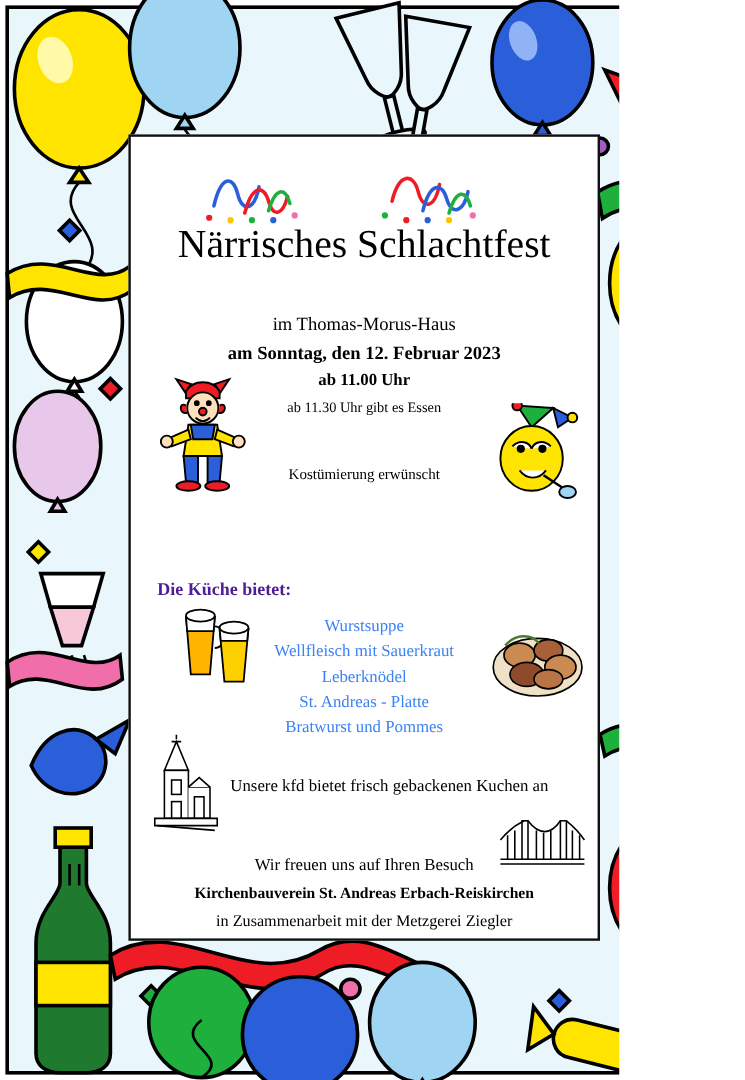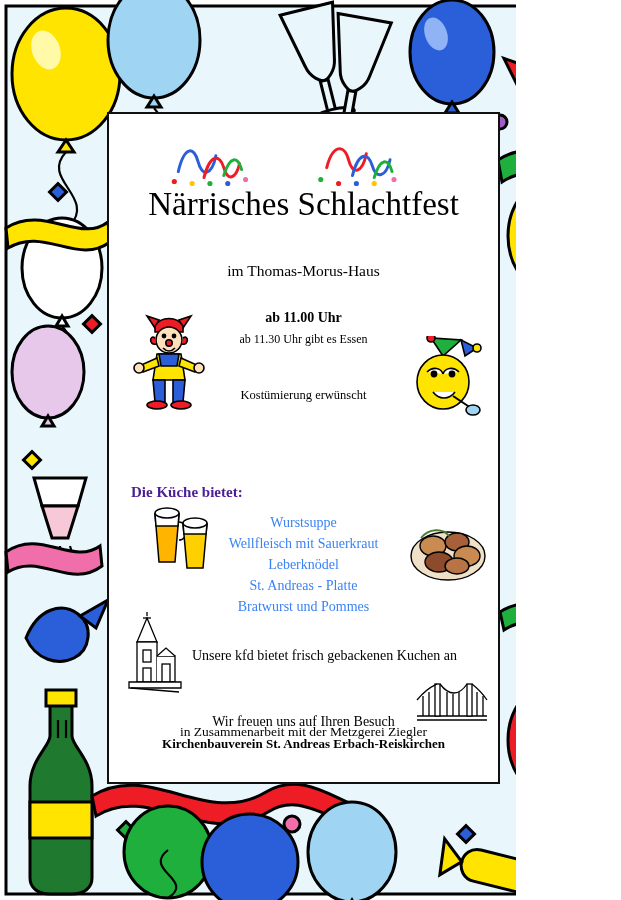--- a/index.html
+++ b/index.html
@@ -348,6 +348,7 @@
       <div class="title">Närrisches Schlachtfest</div>
 
       <div class="line venue">im Thomas-Morus-Haus</div>
+      <div class="line date">am Sonntag, den 12. Februar 2023</div>
       <div class="line time1">ab 11.00 Uhr</div>
       <div class="line time2">ab 11.30 Uhr gibt es Essen</div>
       <div class="line costume">Kostümierung erwünscht</div>

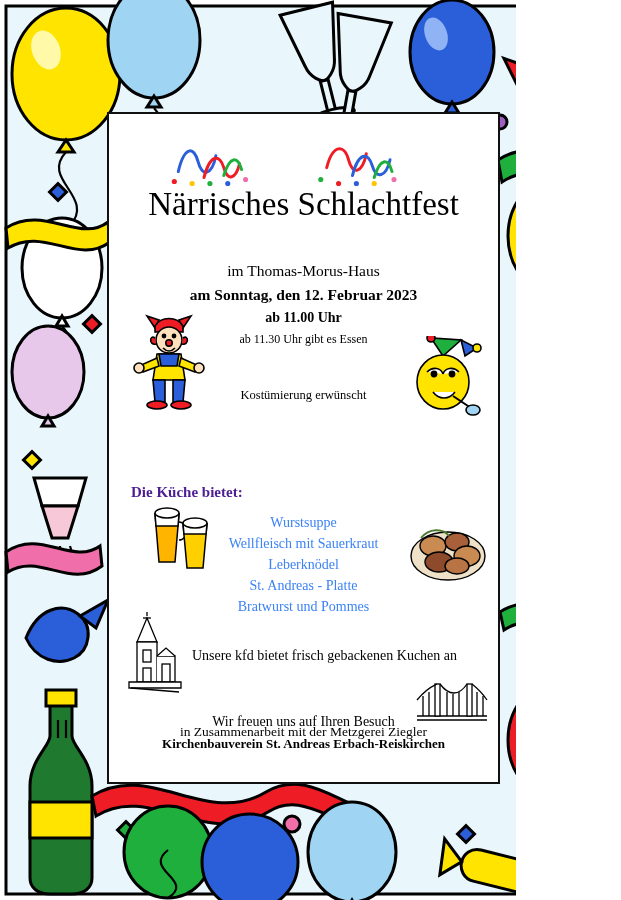--- a/index.html
+++ b/index.html
@@ -156,7 +156,7 @@
   }
   .closing3 {
     position: absolute;
-    top: 610px;
+    top: 646px;
     width: 100%;
     font-size: 13.5px;
   }

